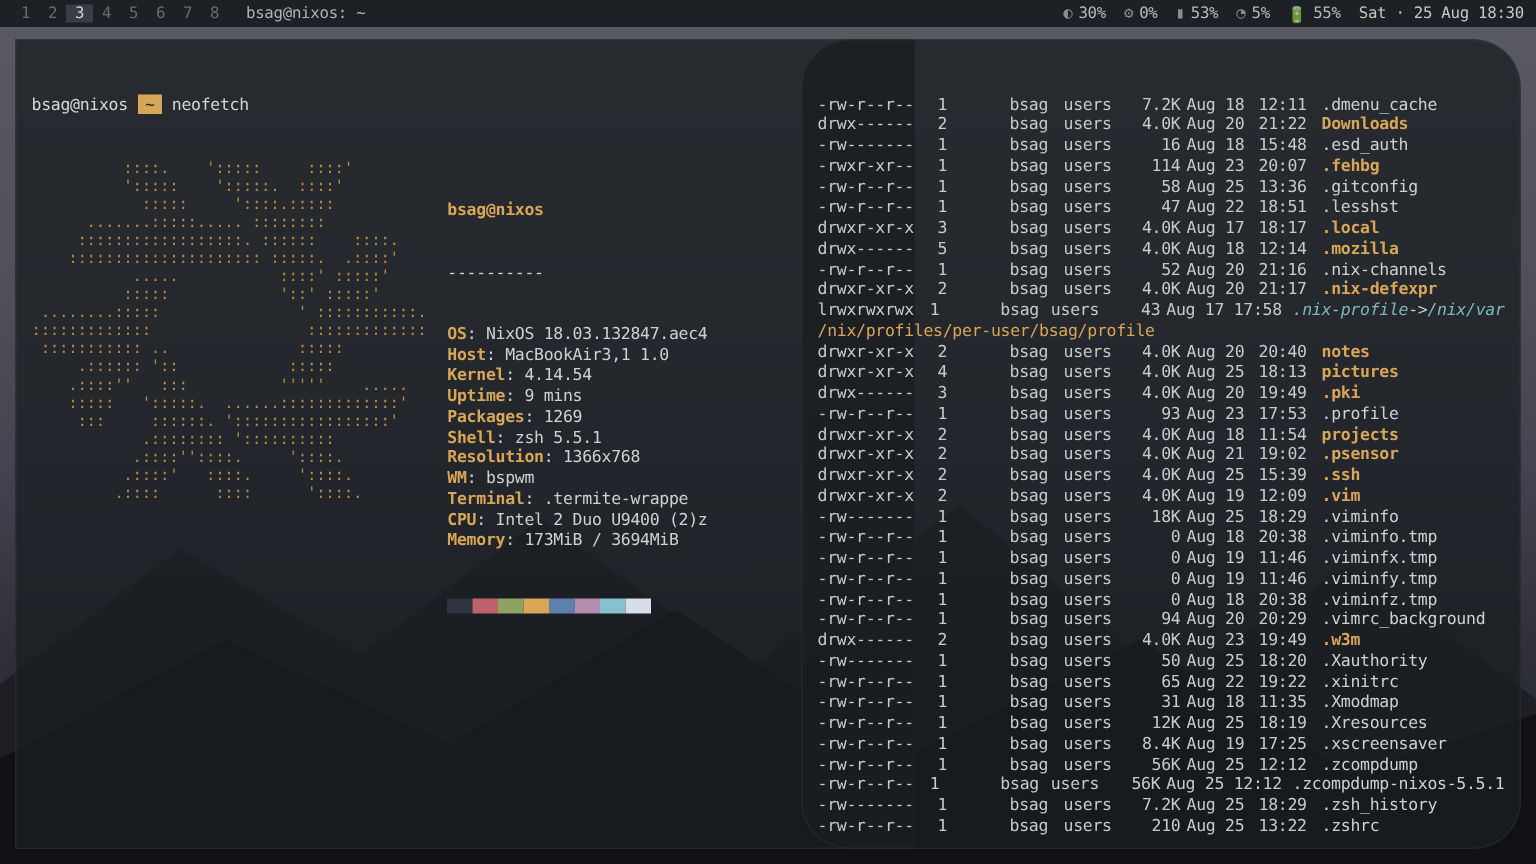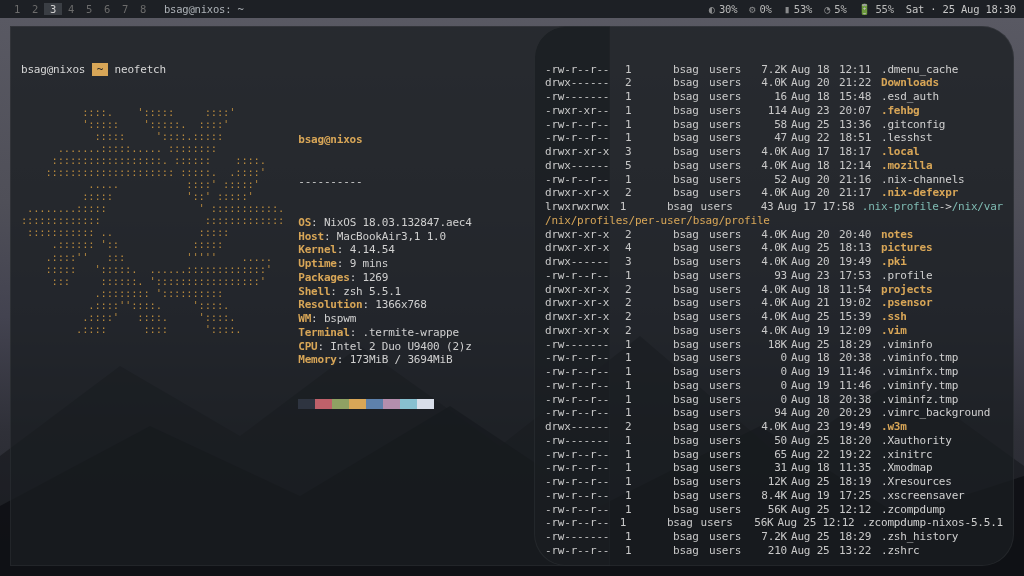--- a/index.html
+++ b/index.html
@@ -69,7 +69,7 @@
   .c6{width:48px;} .c7{width:42px;}
   .fname { color:#d0d0d0; }
   .fdir  { color:#d8a657; font-weight:bold; }
-  .flink { color:#7fbbb3; }
+  .flink { color:#7fbbb3;font-style:italic; }
   .arrow { color:#d0d0d0; }
   .linkpath { color:#d8a657;margin-top:36px; }
   .cursor {

